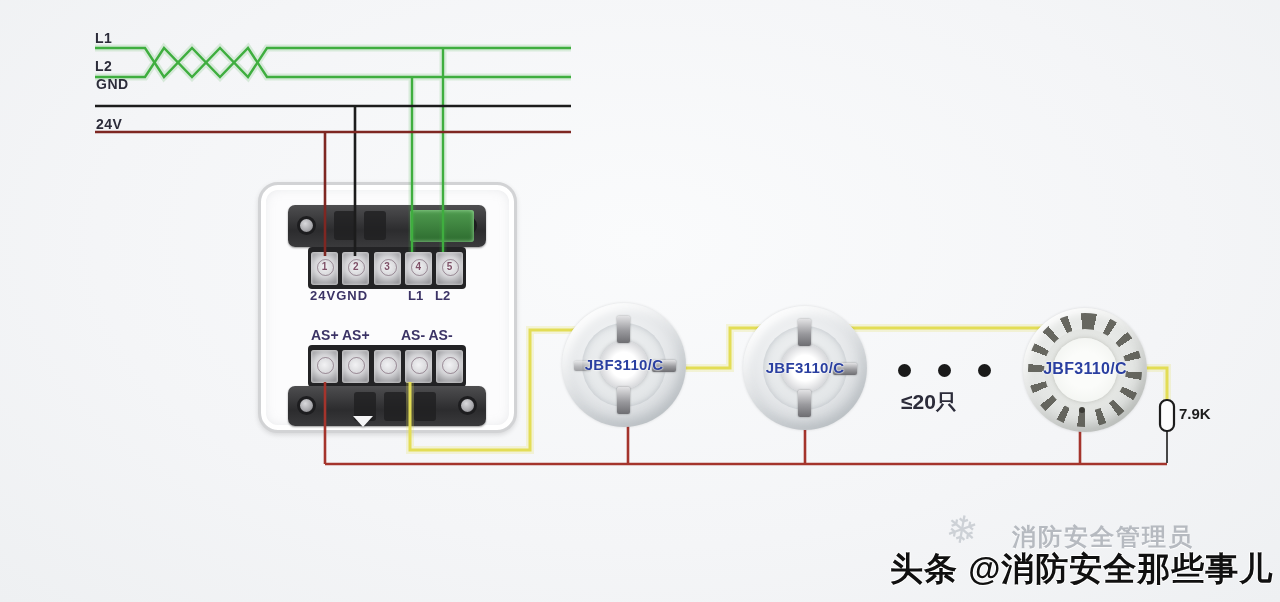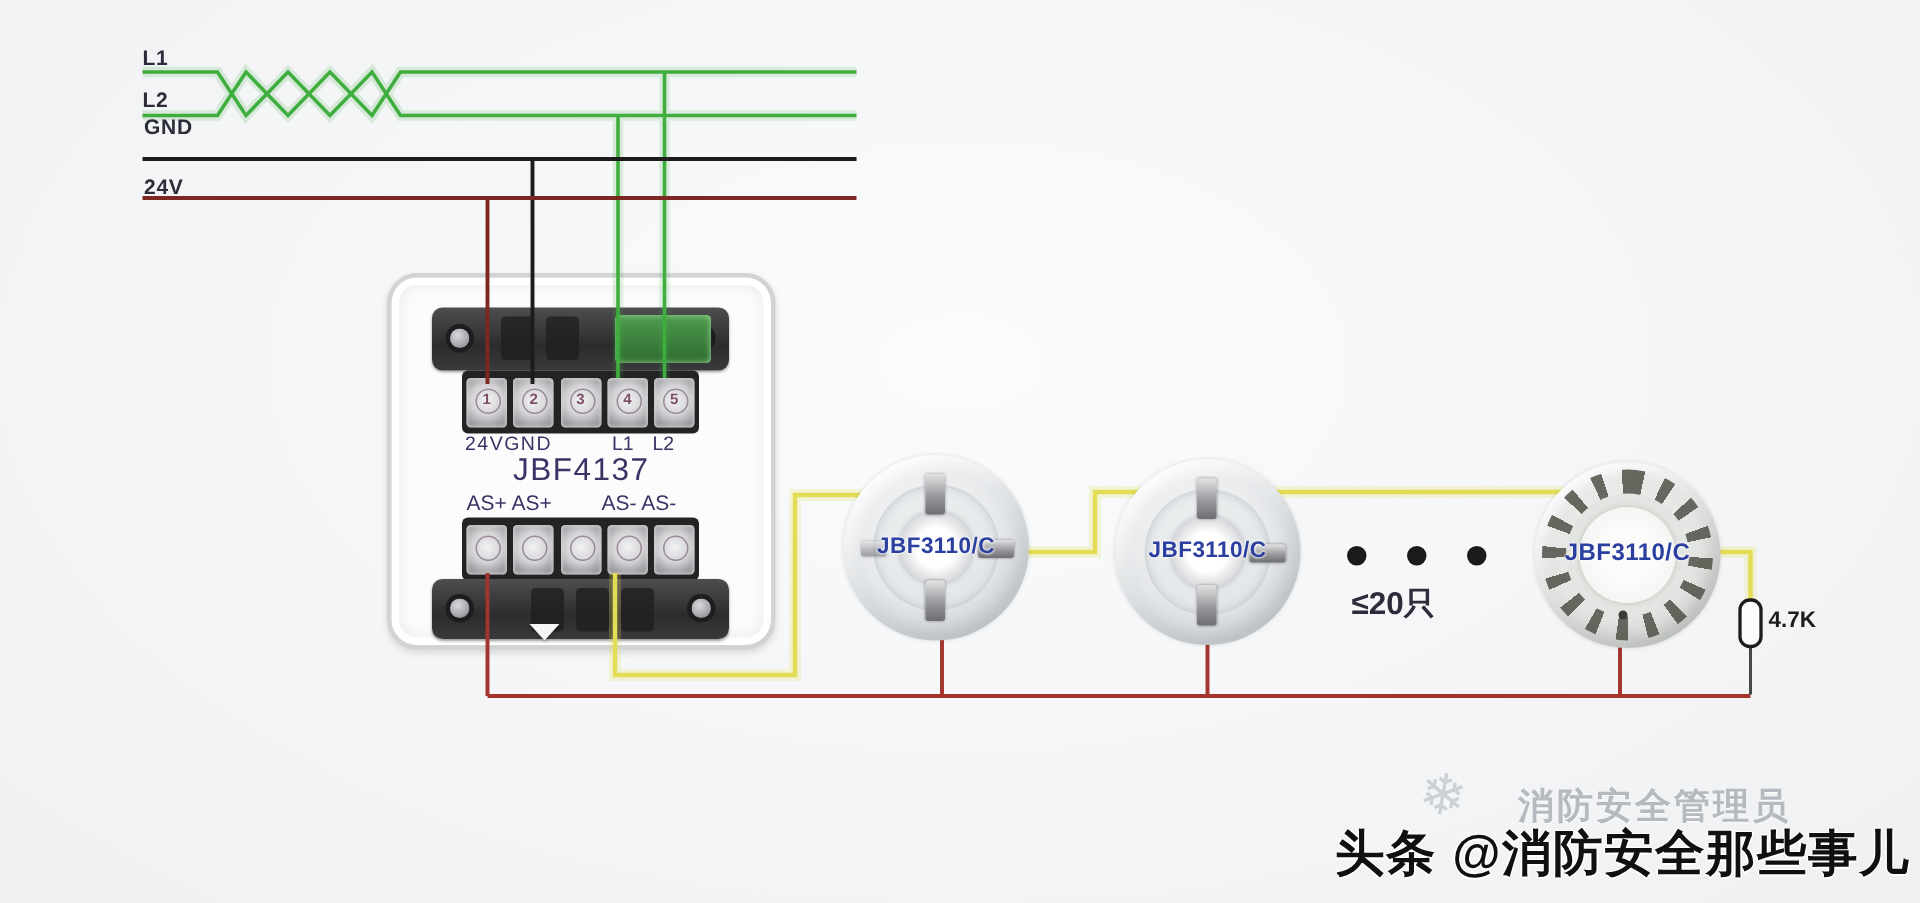--- a/index.html
+++ b/index.html
@@ -42,7 +42,7 @@
     border:1.5px solid rgba(90,60,80,.5);}
   .term-num{position:absolute;left:0;right:0;top:9px;text-align:center;font-size:10px;font-weight:bold;
     color:#6b3550;opacity:.85;}
-  .mod-label{position:absolute;font-weight:normal;color:var(--module-text,#3b3366);}
+  .mod-label{position:absolute;font-weight:bold;color:var(--module-text,#3b3366);}
   .arrow-tab{position:absolute;left:92px;top:231px;width:0;height:0;z-index:3;
     border-left:10px solid transparent;border-right:10px solid transparent;border-top:11px solid #f5f5f6;
     filter:drop-shadow(0 1px 1px rgba(0,0,0,.25));}

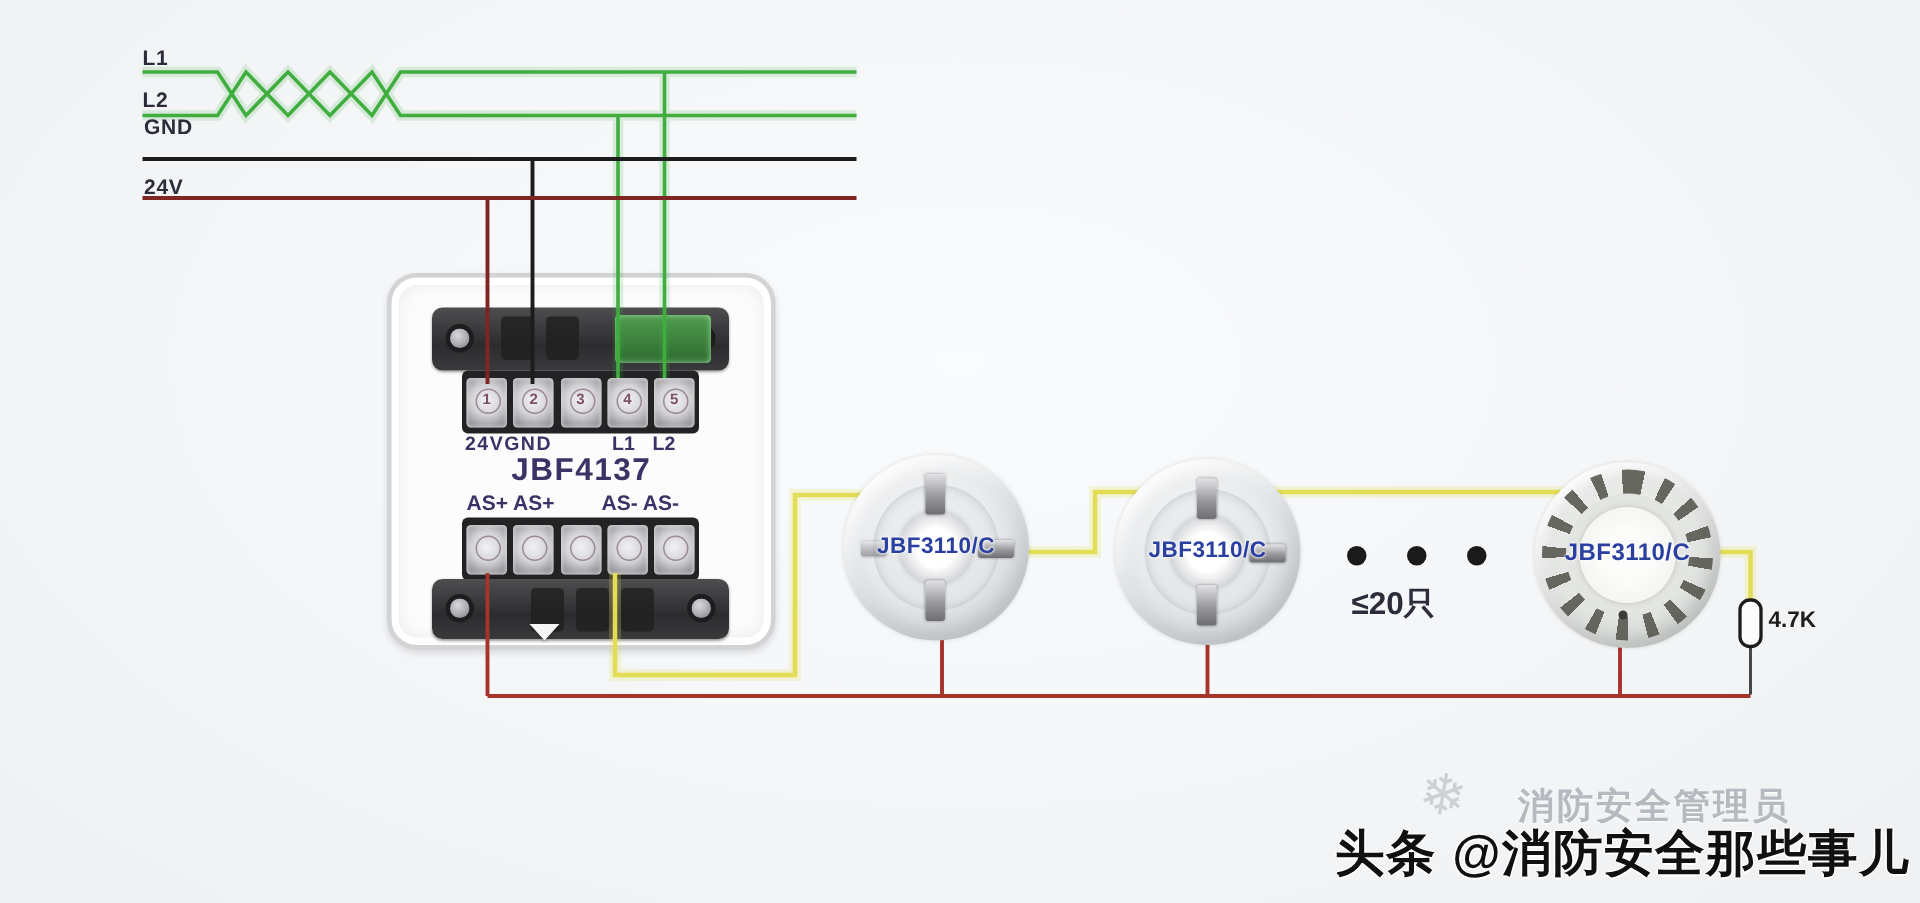--- a/index.html
+++ b/index.html
@@ -142,7 +142,6 @@
     <span class="mod-label" style="left:49px;top:103px;font-size:13px;letter-spacing:1px;">24VGND</span>
     <span class="mod-label" style="left:147px;top:103px;font-size:13px;">L1</span>
     <span class="mod-label" style="left:174px;top:103px;font-size:13px;">L2</span>
-    <div class="mod-label" style="left:0;right:0;top:117px;text-align:center;font-size:21px;letter-spacing:1px;">JBF4137</div>
     <span class="mod-label" style="left:50px;top:142px;font-size:14px;">AS+ AS+</span>
     <span class="mod-label" style="left:140px;top:142px;font-size:14px;">AS- AS-</span>
     <div class="term-strip" style="top:160px;">

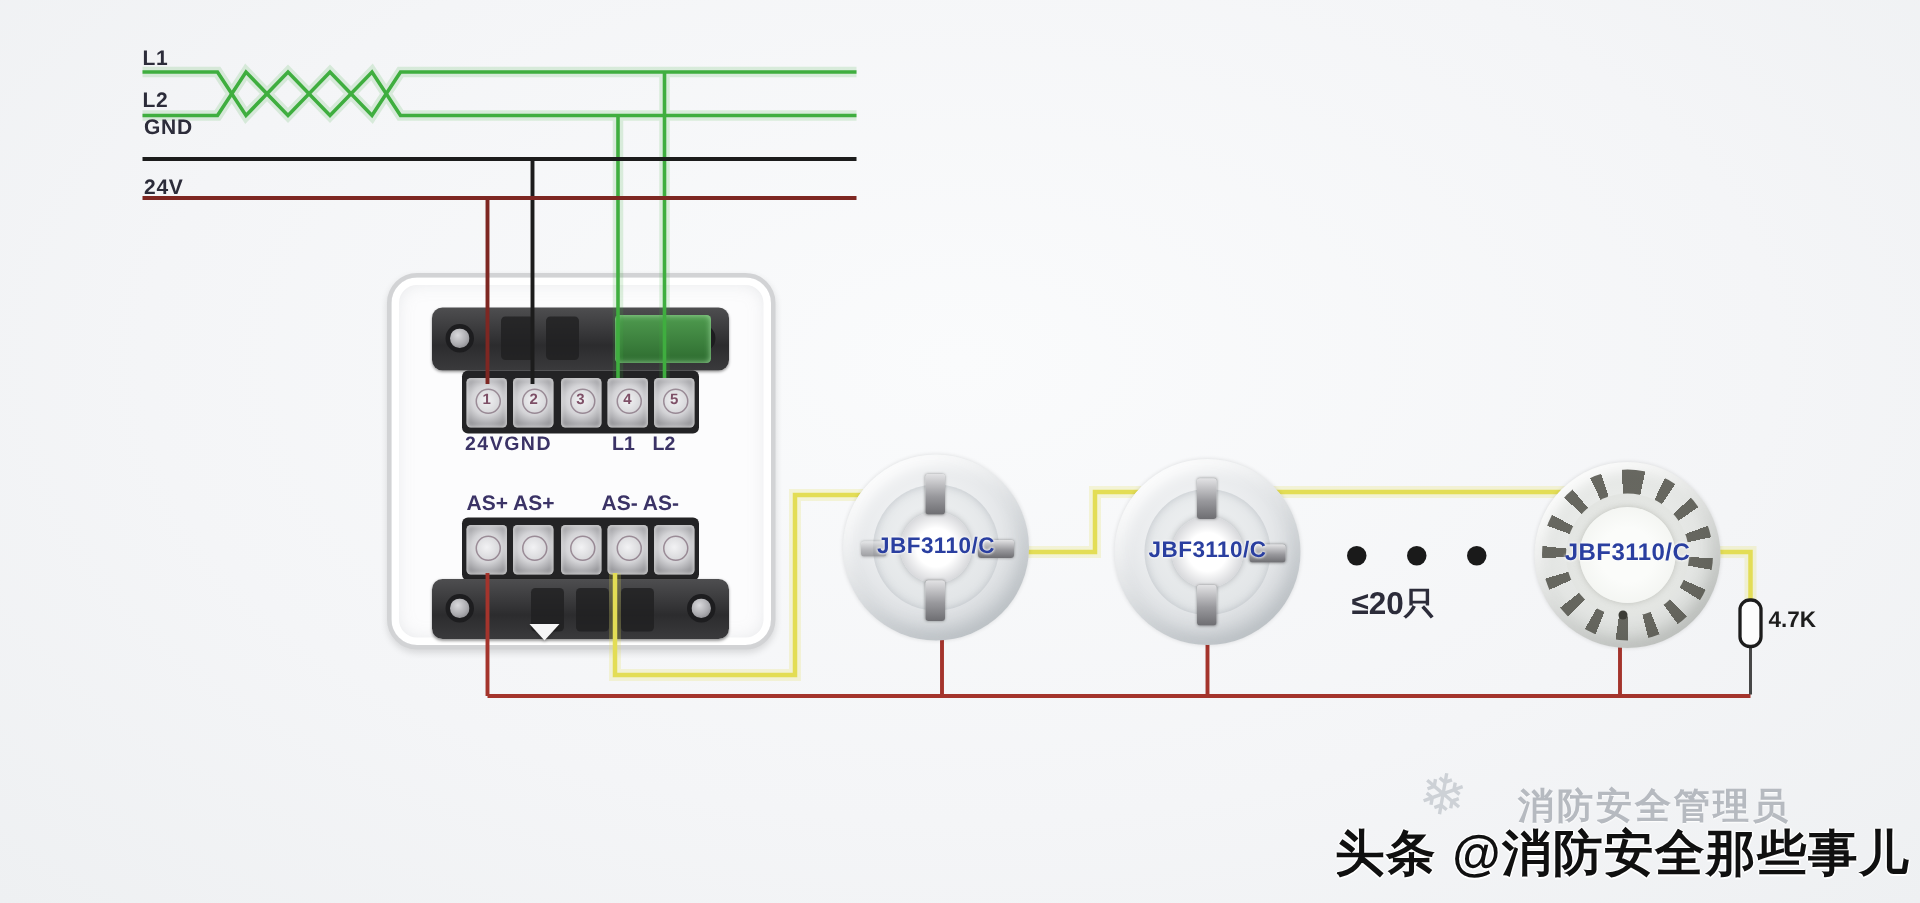--- a/index.html
+++ b/index.html
@@ -195,7 +195,7 @@
     <span class="det-label" style="font-size:16px;">JBF3110/C</span>
   </div>
 
-  <div id="resistor-label" class="abs">4.7K</div>
+  <div id="resistor-label" class="abs">7.9K</div>
 
   <svg id="wires-over" width="1280" height="602">
     <path class="w-green-glow" d="M95,48 H145 L164,77 L192,48 L220,77 L248,48 L267,77 H571 M95,77 H145 L164,48 L192,77 L220,48 L248,77 L267,48 H571 M412,77 V252 M443,48 V252"></path>

